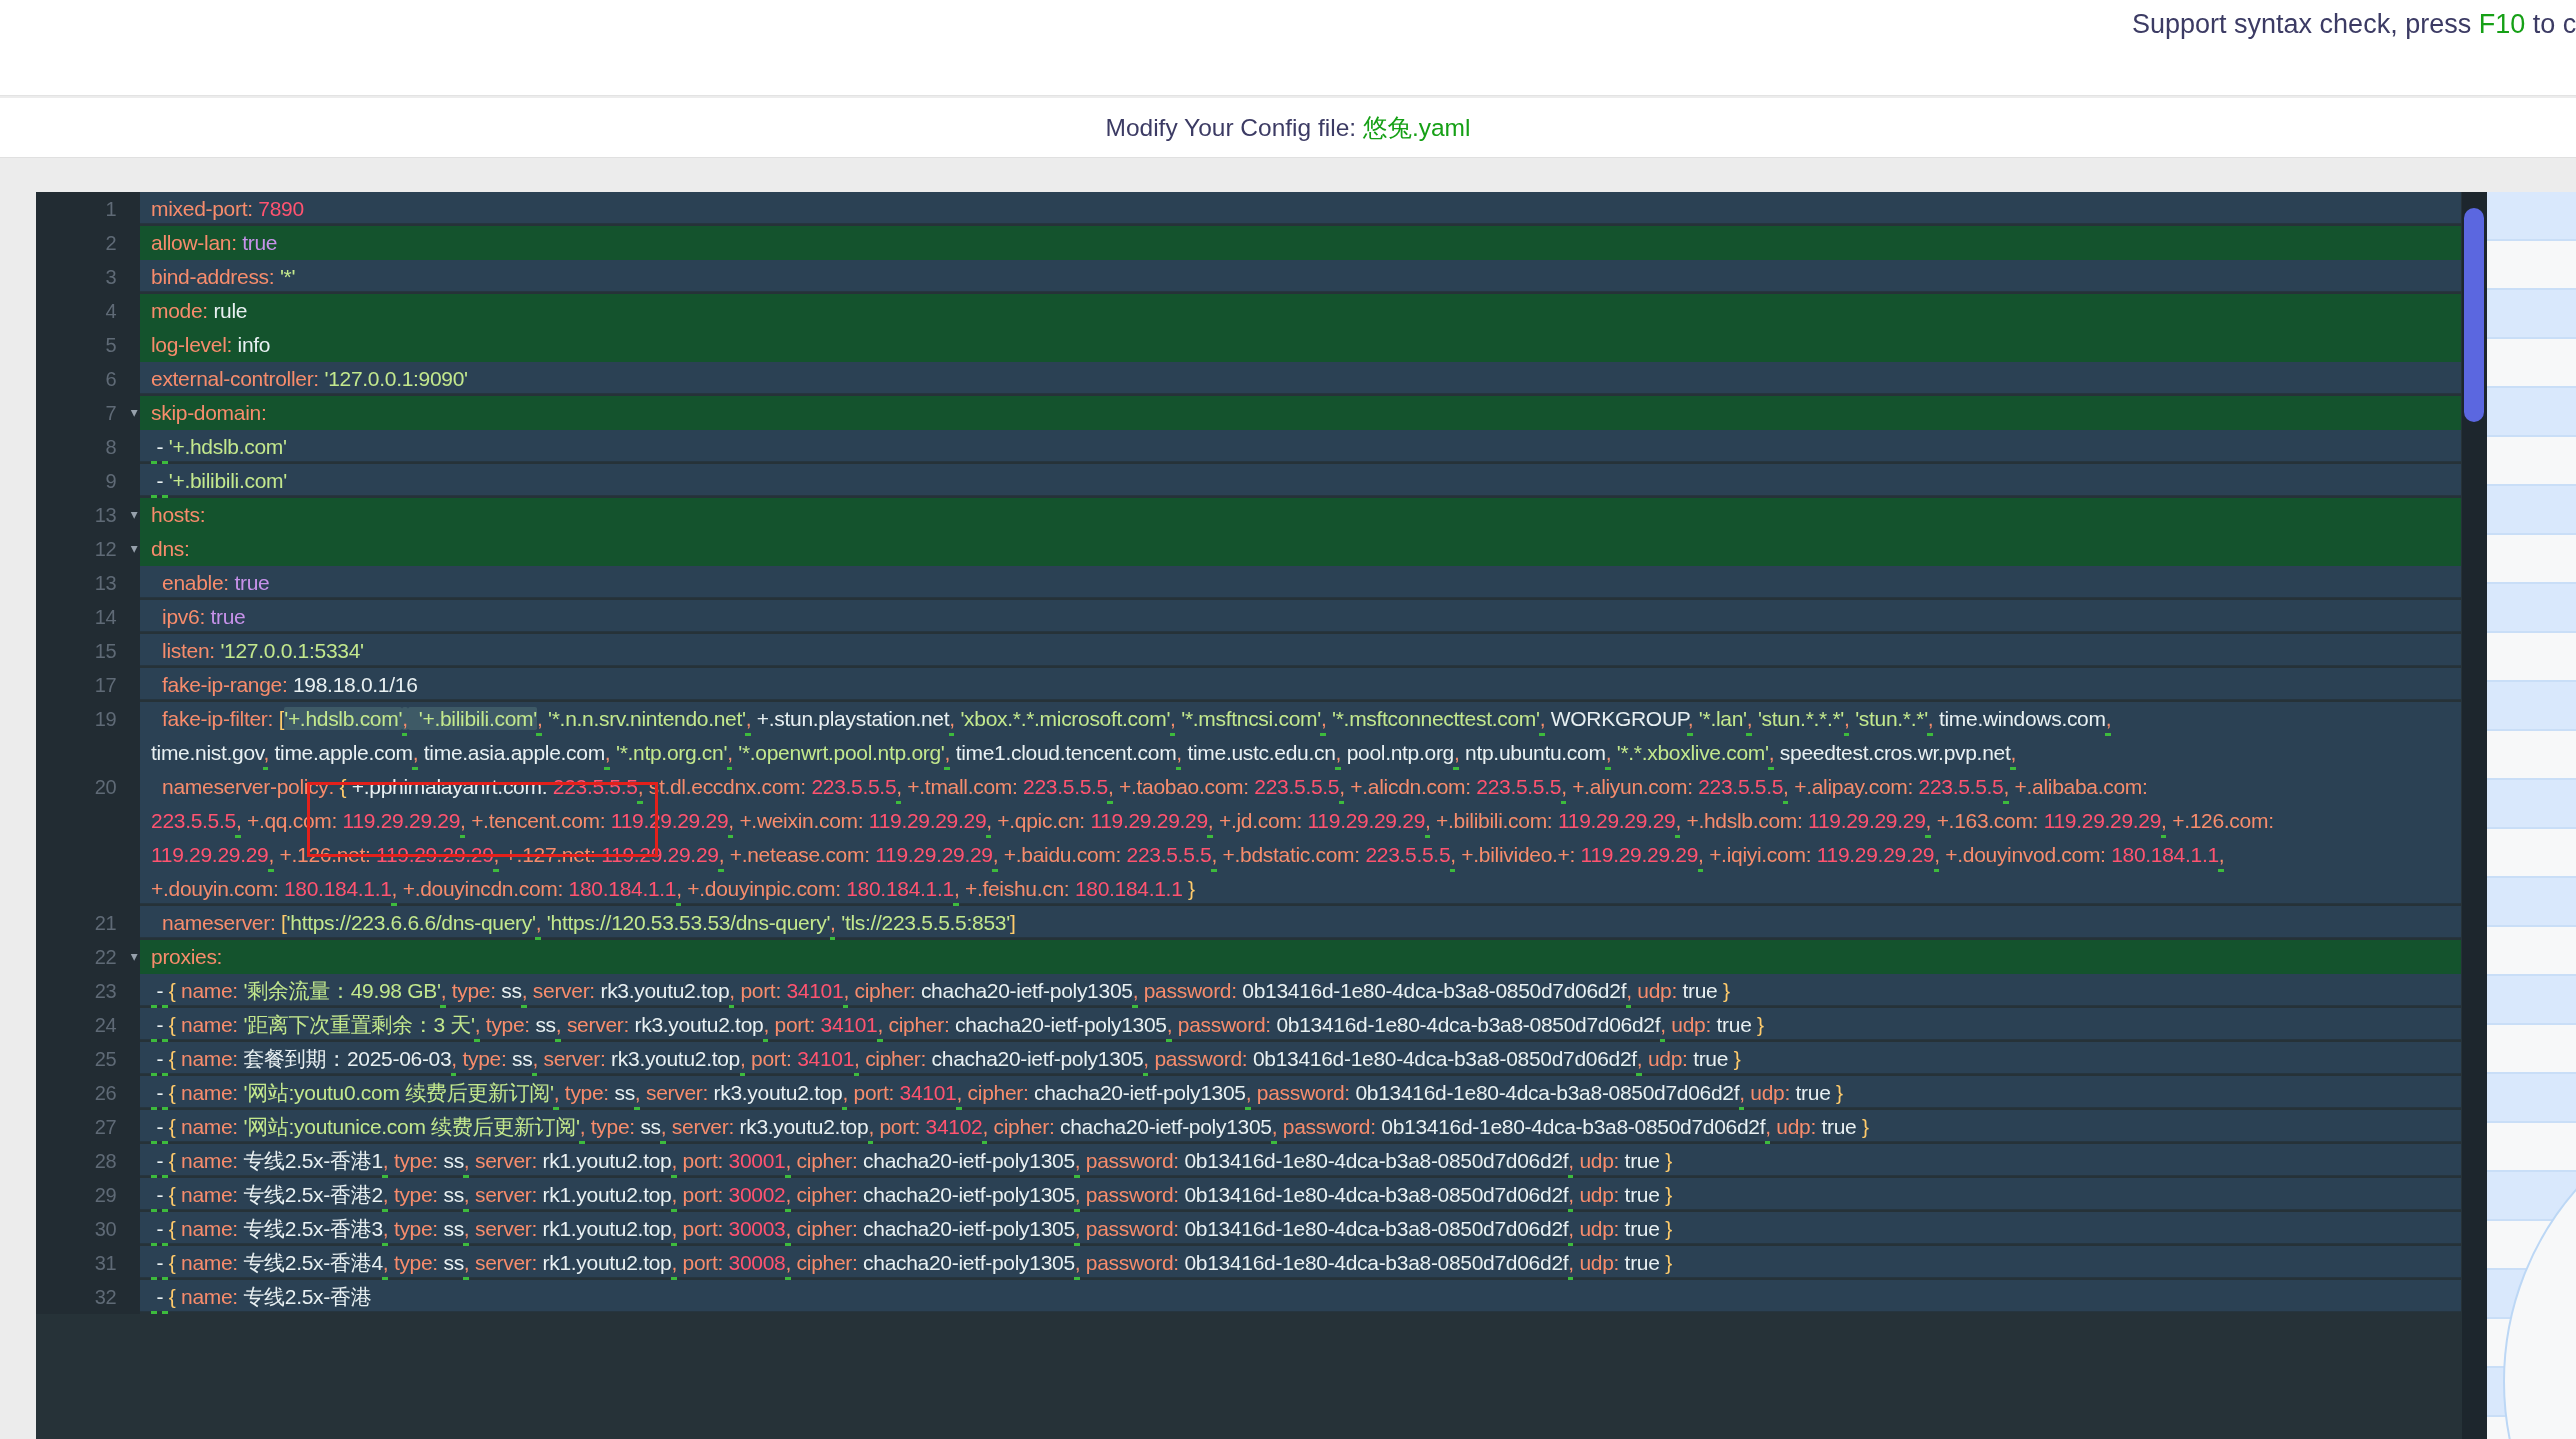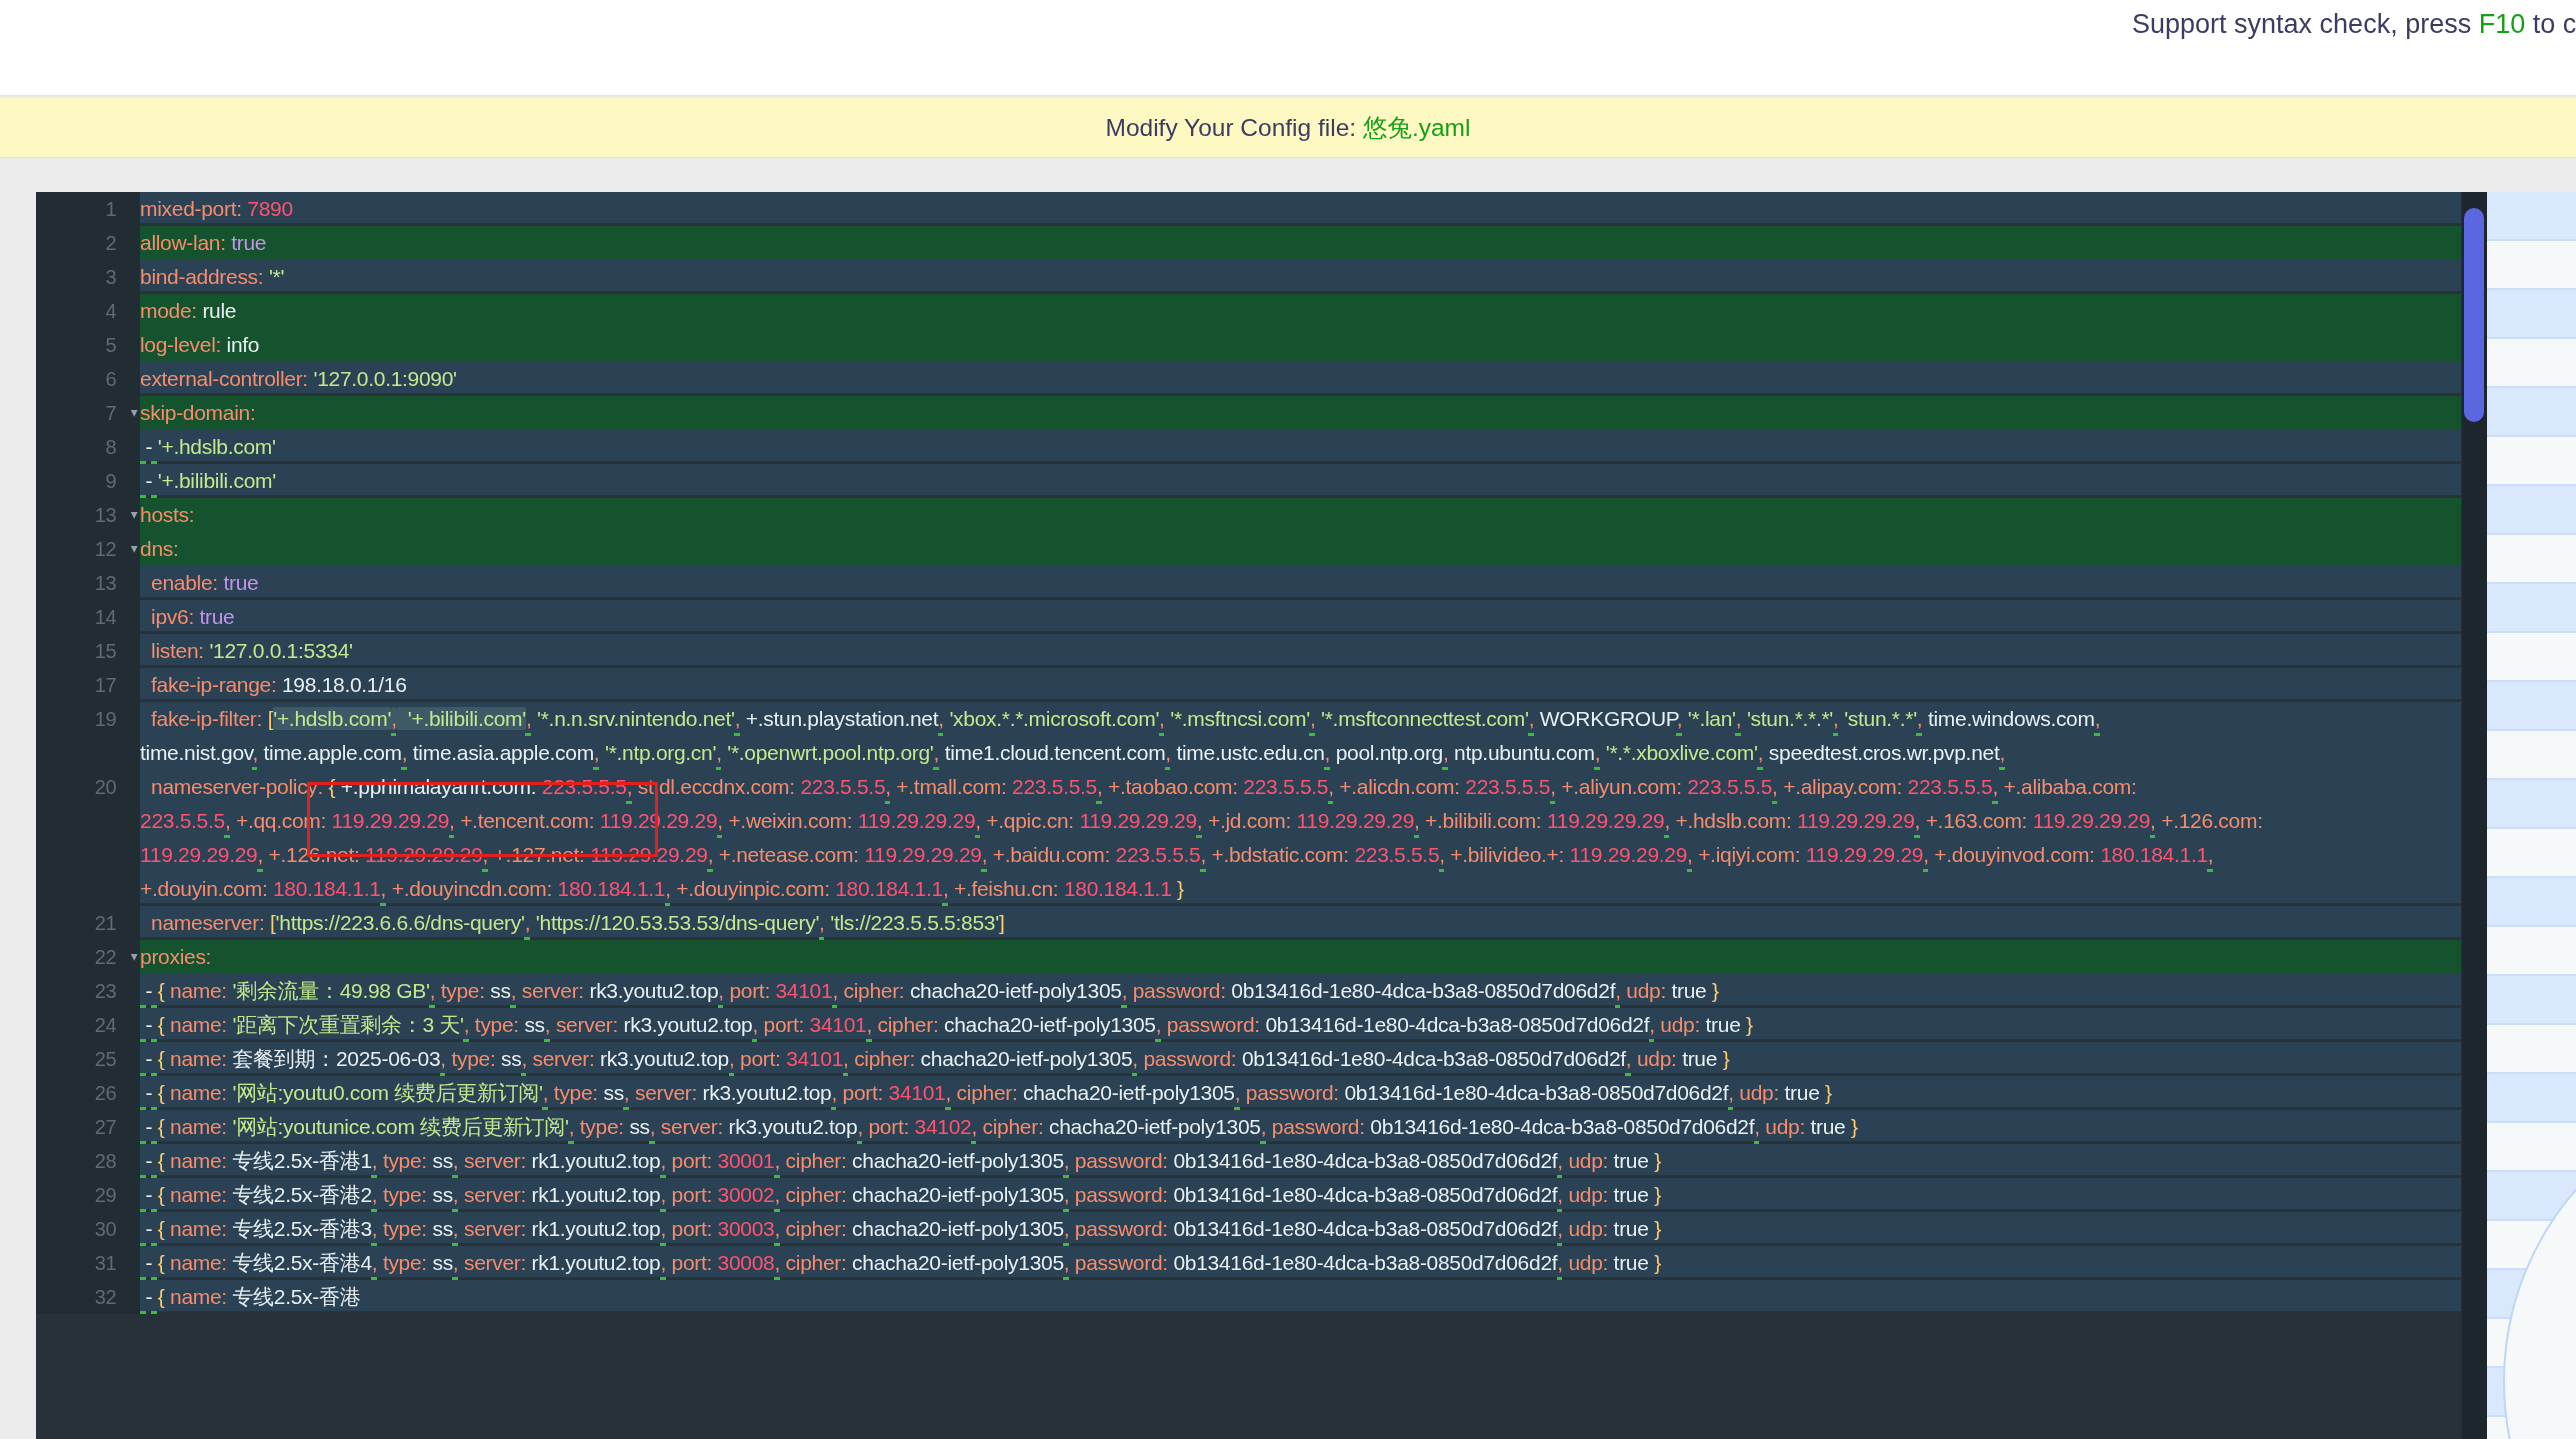--- a/index.html
+++ b/index.html
@@ -11,7 +11,7 @@
   
   .topbar{position:absolute;left:0;top:0;width:2576px;height:96px;background:#ffffff;border-bottom:1.8px solid #e3e3e3;box-sizing:border-box}
   .syntax-hint{position:absolute;left:2132px;top:9px;font-size:27px;color:#3c3b64;white-space:nowrap}
-  .titlebar{position:absolute;left:0;top:98px;width:2576px;height:60px;background:#fef9c3;border-bottom:1.8px solid #e0e0e0;box-sizing:border-box;
+  .titlebar{position:absolute;left:0;top:98px;width:2576px;height:60px;background:#ffffff;border-bottom:1.8px solid #e0e0e0;box-sizing:border-box;
     display:flex;align-items:center;justify-content:center;font-size:24.5px;color:#3c3b64;white-space:pre}
   
   .editor{position:absolute;left:36px;top:192px;width:2451px;height:1247px;background:#263238;overflow:hidden}

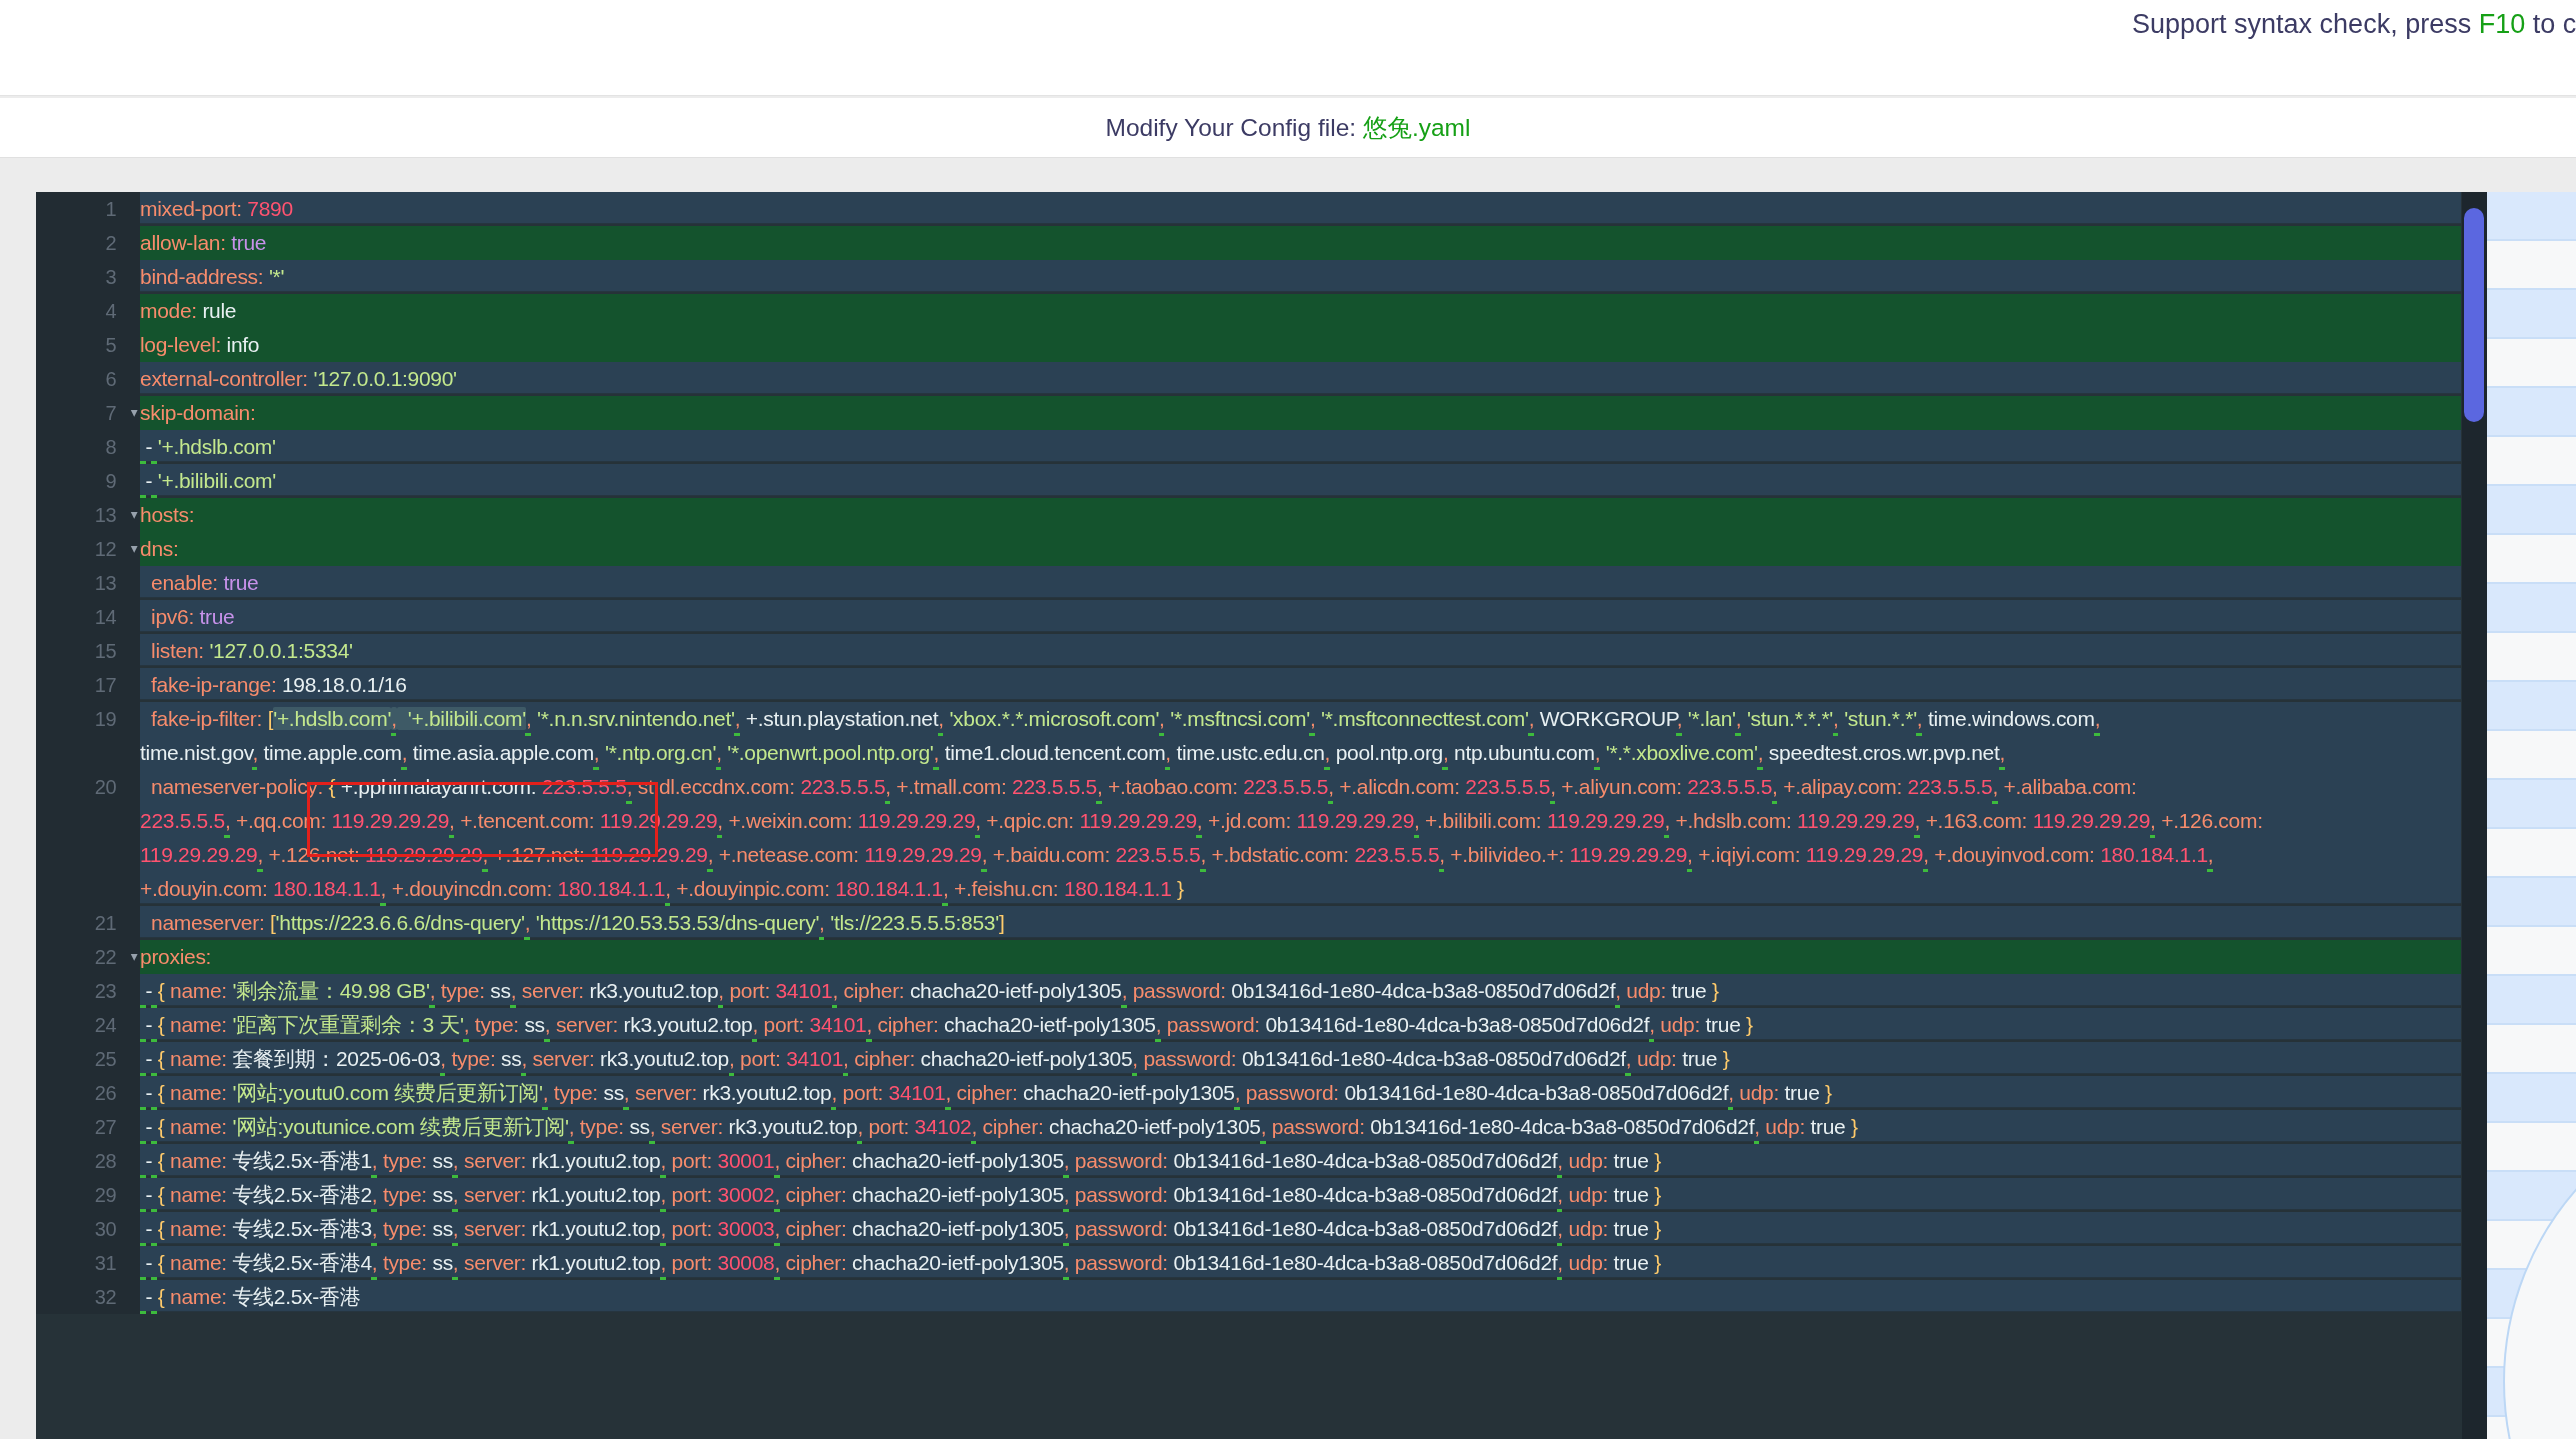--- a/index.html
+++ b/index.html
@@ -19,7 +19,7 @@
   .row{display:flex;height:34px;line-height:34px;font-size:21px;letter-spacing:-0.3px;white-space:pre}
   .gut{flex:0 0 104px;background:#222c33;color:#5f6a76;text-align:right;padding-right:23.6px;box-sizing:border-box;position:relative;font-size:20px}
   .gut .arrow{position:absolute;right:2.7px;top:0;color:#97a1ac;font-size:13.6px}
-  .code{flex:1 1 auto;overflow:hidden}
+  .code{flex:1 1 auto;padding-left:11px;overflow:hidden}
   .row.hl .code{background:#2b4154}
   .row.dk .code{background:#14532d}
   .row.gap .code{box-shadow:inset 0 -2.7px 0 0 #263238}

